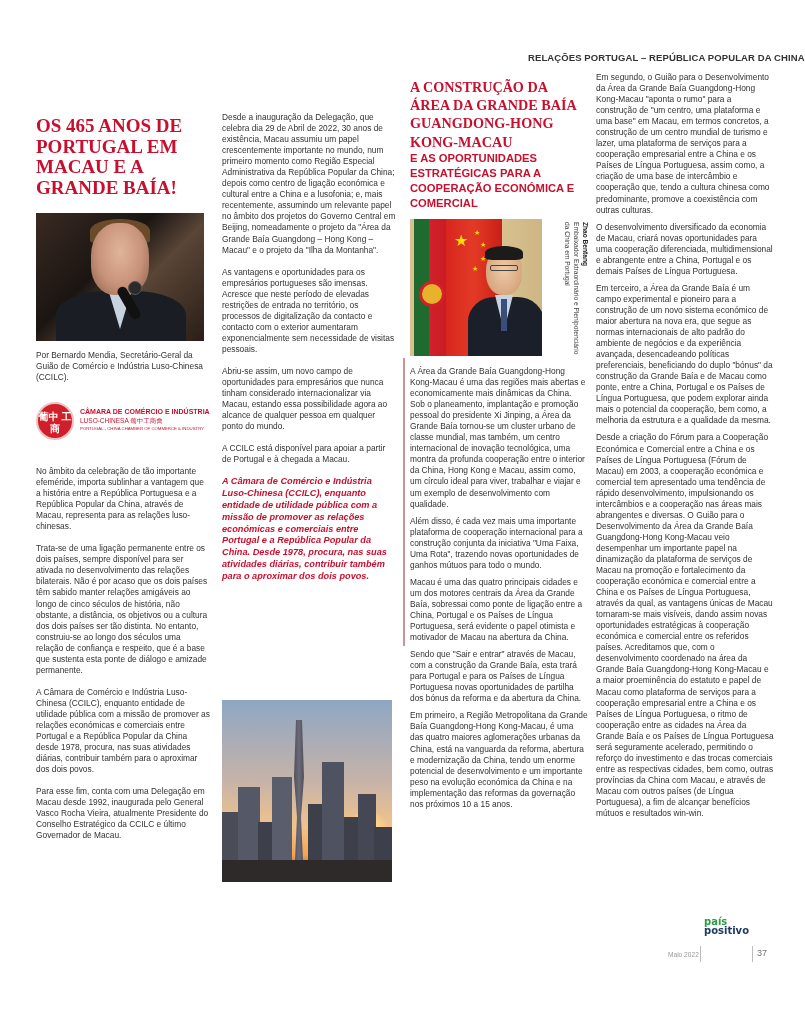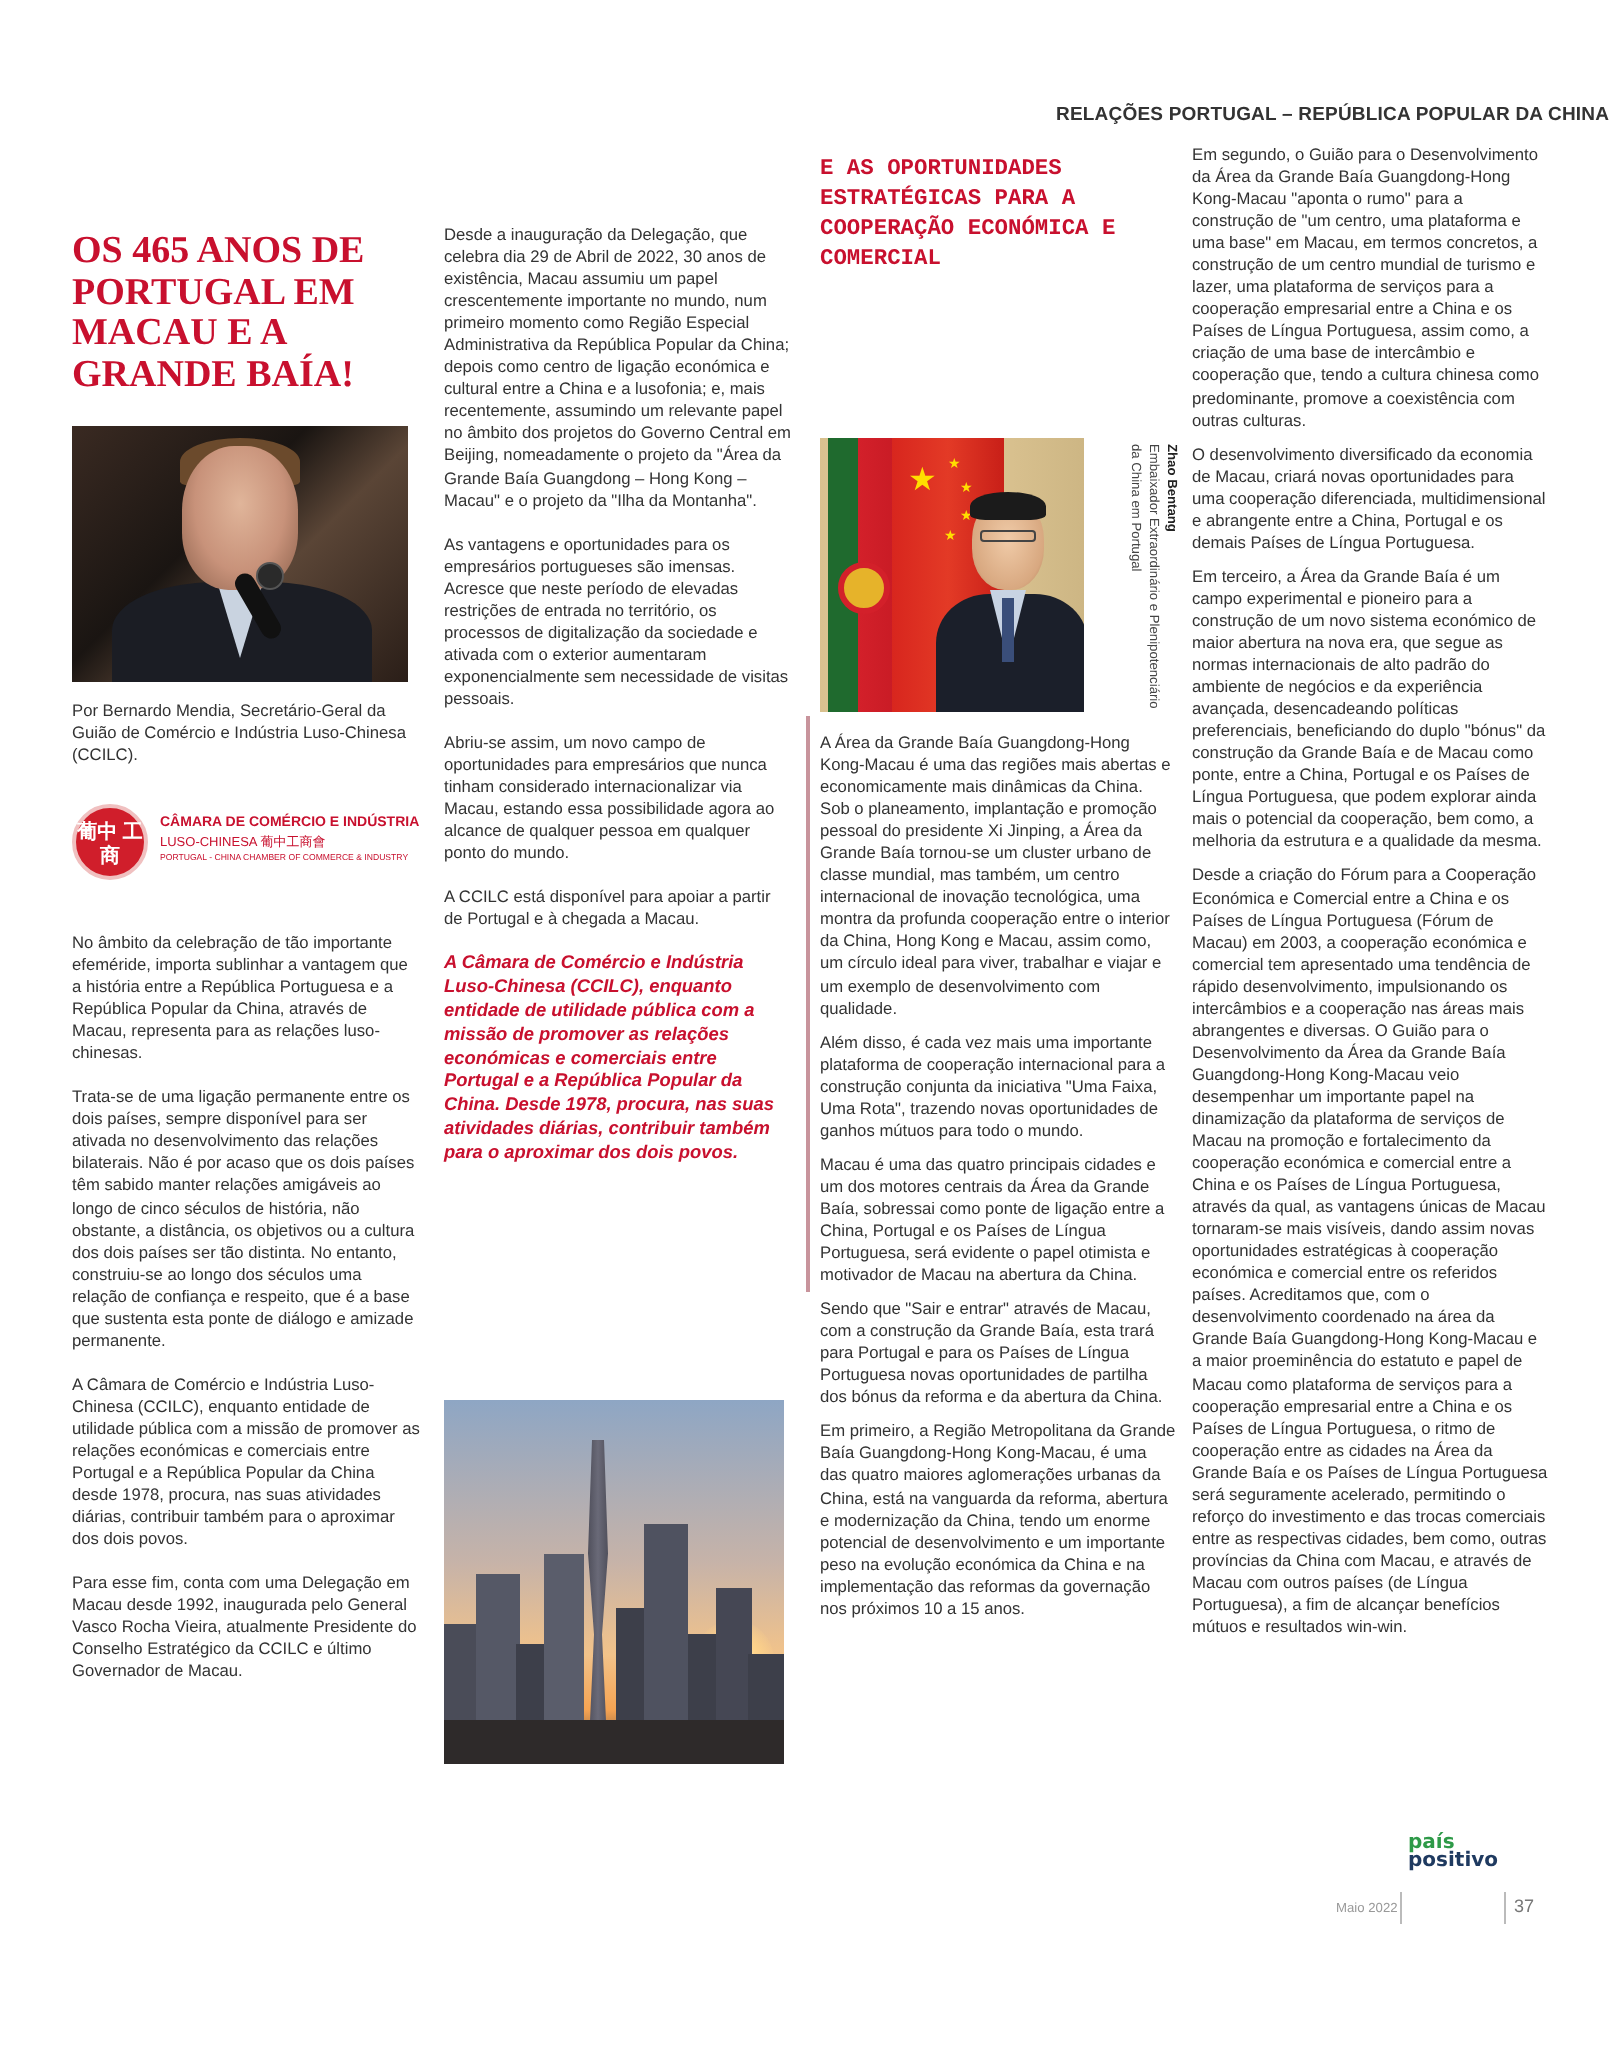--- a/index.html
+++ b/index.html
@@ -110,6 +110,7 @@
 </div>
 
 <div class="abs" style="left:410px; top:78px; width:180px;">
+  <h2 class="headline2-main">A CONSTRUÇÃO DA ÁREA DA GRANDE BAÍA GUANGDONG-HONG KONG-MACAU</h2>
   <h3 class="headline2-sub">E AS OPORTUNIDADES ESTRATÉGICAS PARA A COOPERAÇÃO ECONÓMICA E COMERCIAL</h3>
 </div>
 

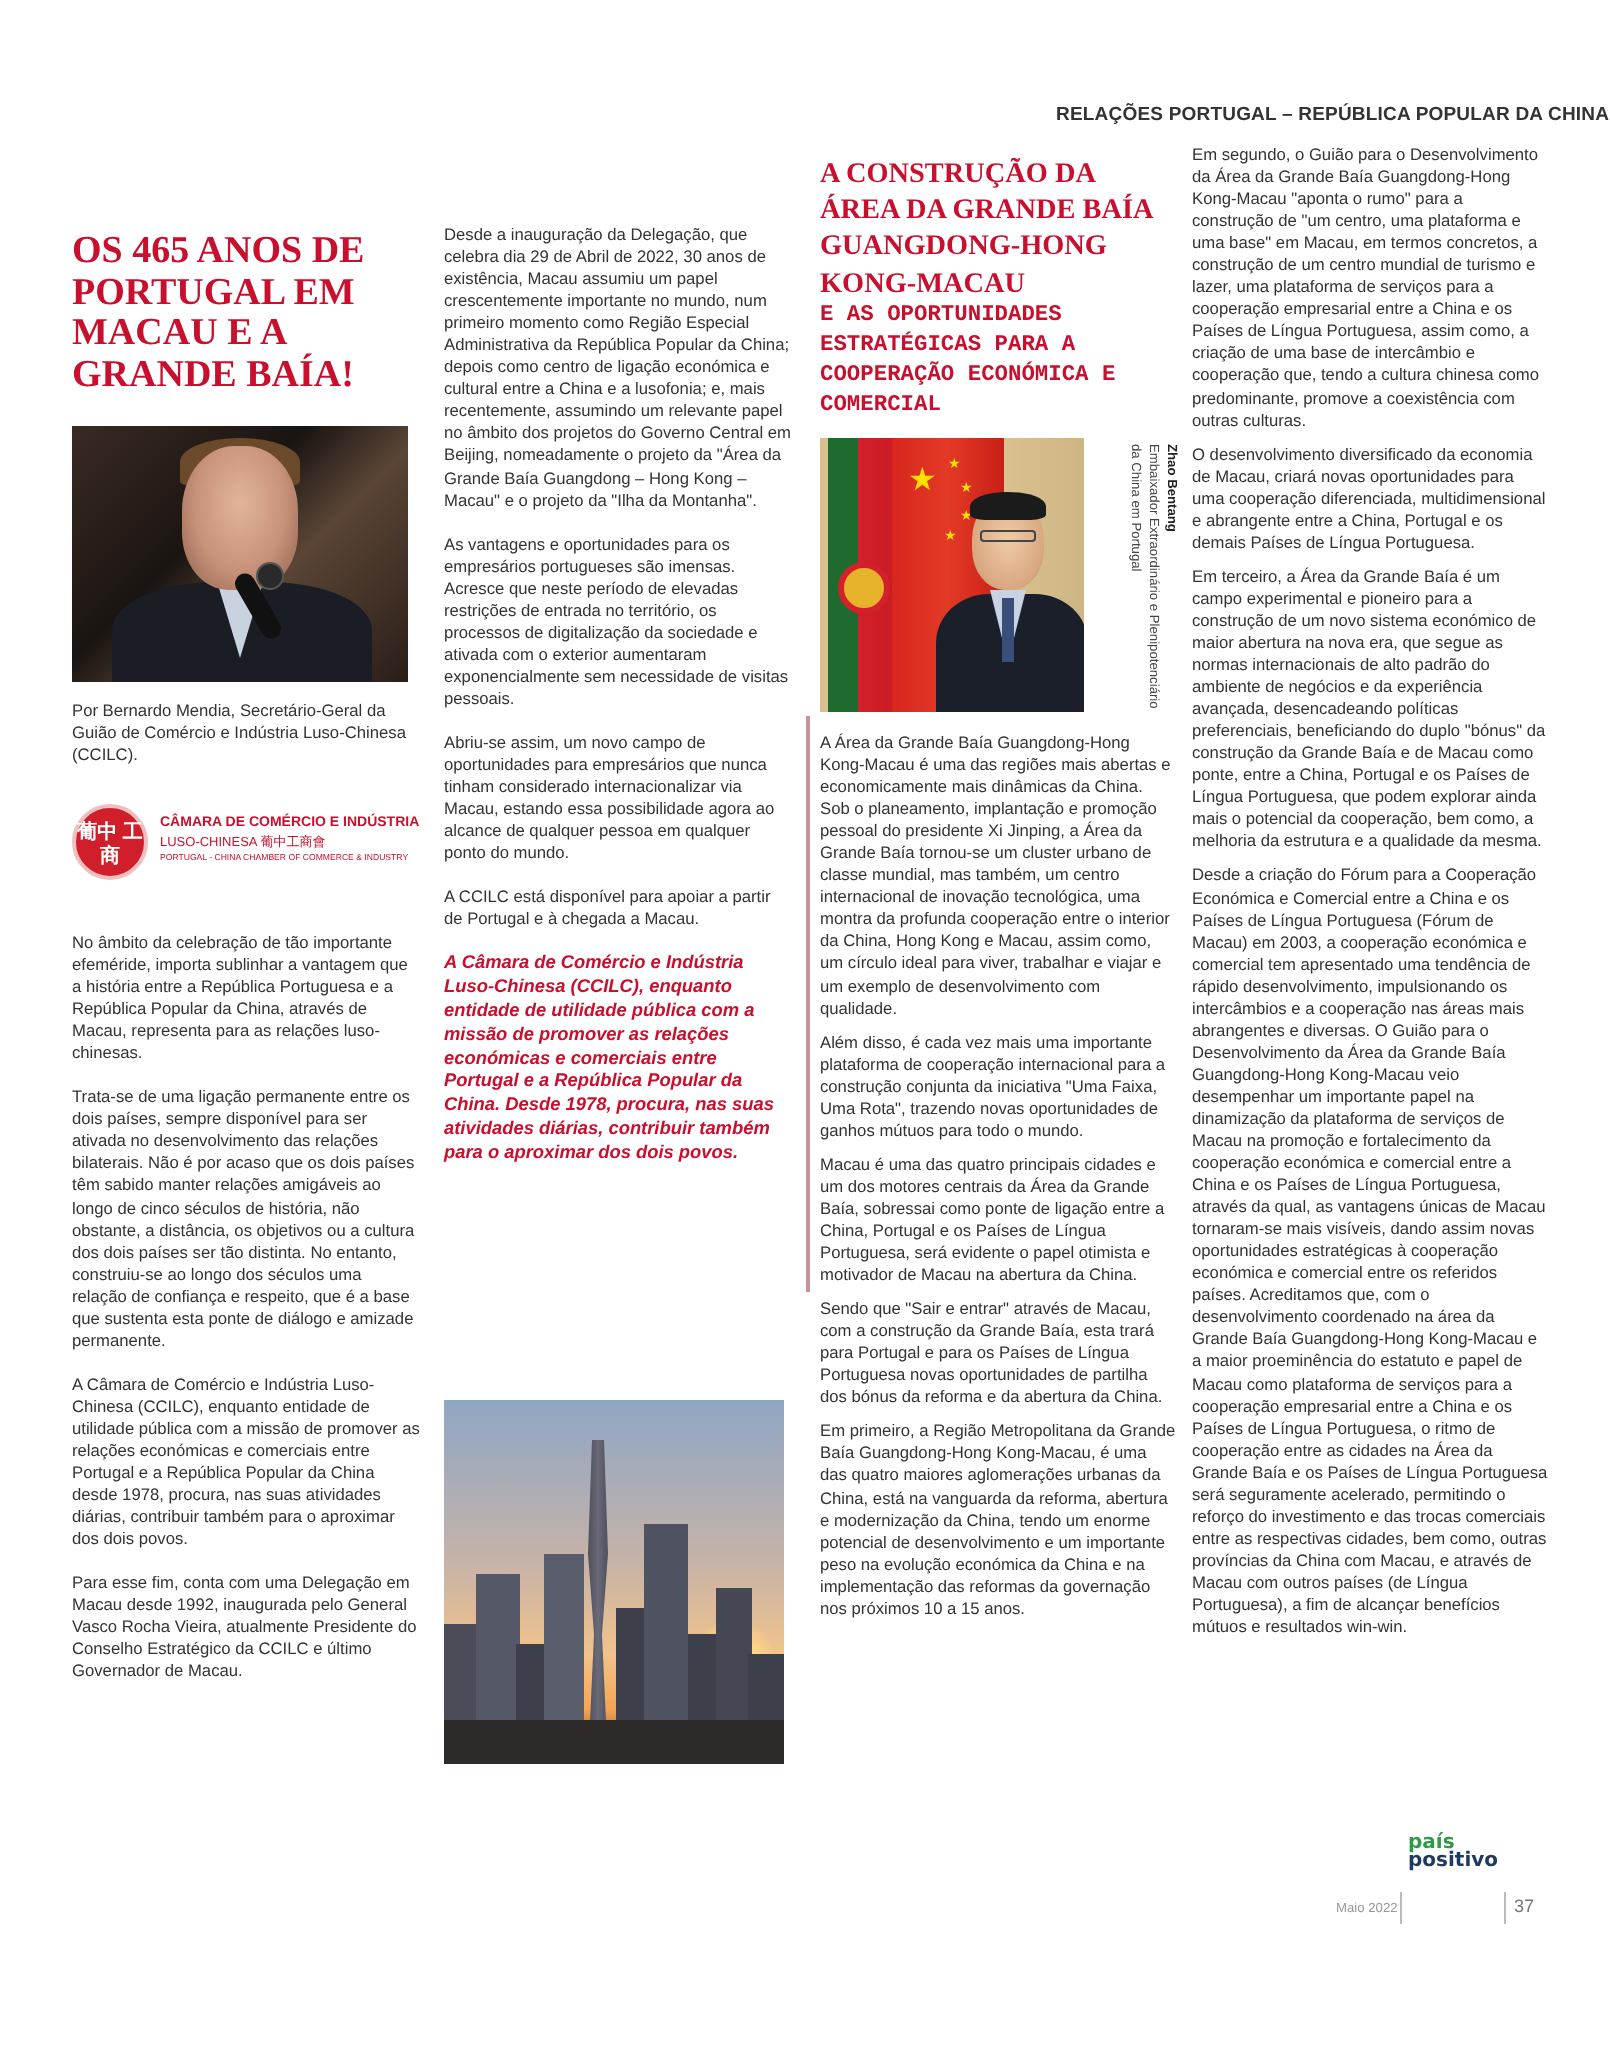--- a/index.html
+++ b/index.html
@@ -13,7 +13,7 @@
   .quote { font-style: italic; font-weight: bold; color: #c8102e; font-size: 9.2px; line-height: 11.8px; font-family: "Liberation Sans", sans-serif; }
   .headline1 { left: 36px; top: 116px; width: 180px; font-family: "Liberation Serif", serif; font-weight: bold; color: #c8102e; font-size: 19px; line-height: 20.5px; }
   .headline2-main { font-family: "Liberation Serif", serif; font-weight: bold; color: #c8102e; font-size: 14.2px; line-height: 18.2px; }
-  .headline2-sub { font-family: Liberation Mono, monospace; font-weight: bold; color: #c8102e; font-size: 11.2px; line-height: 15px; }
+  .headline2-sub { font-family: Liberation Sans, sans-serif; font-weight: bold; color: #c8102e; font-size: 11.2px; line-height: 15px; }
   .photo1 { left: 36px; top: 213px; width: 168px; height: 128px; background: linear-gradient(135deg,#3a2a22 0%, #1a1512 40%, #5a4536 60%, #2a1e18 100%); overflow: hidden; }
   .photo1 .face { position: absolute; left: 55px; top: 10px; width: 58px; height: 72px; border-radius: 45% 45% 40% 40%; background: radial-gradient(ellipse at 50% 40%, #e0b59a 0%, #c8927a 55%, #8a5f4a 100%); }
   .photo1 .hair { position: absolute; left: 54px; top: 6px; width: 60px; height: 24px; border-radius: 50% 50% 10% 10%; background: #6b4a2c; }

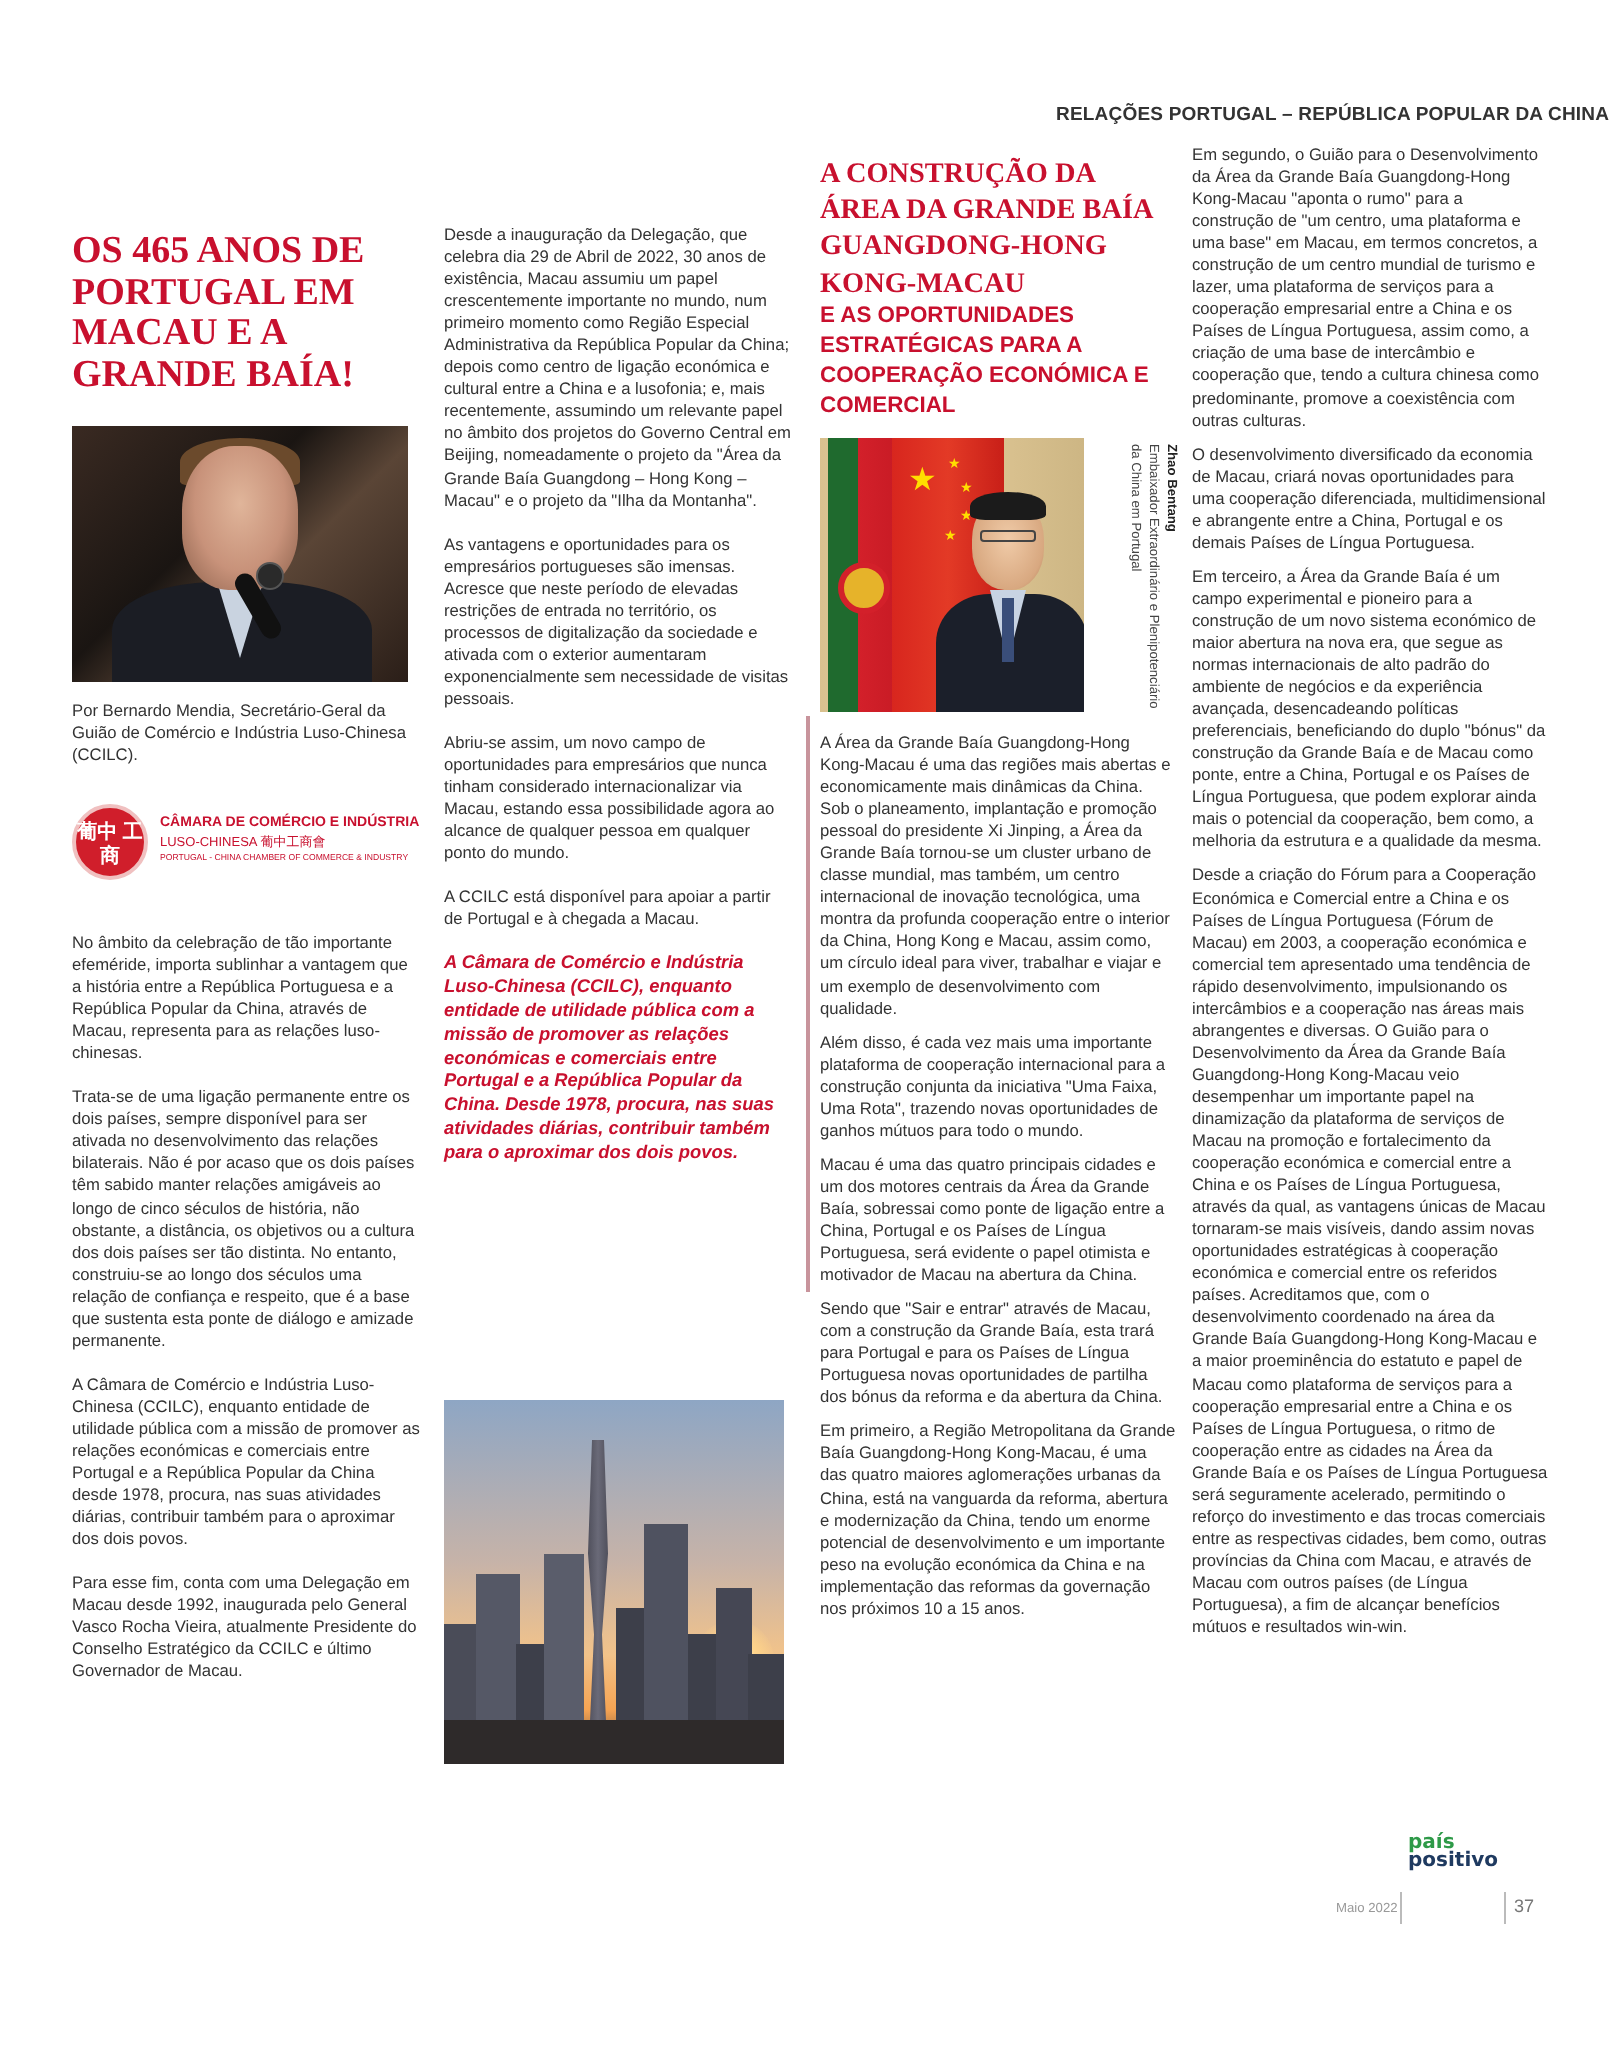--- a/index.html
+++ b/index.html
@@ -88,7 +88,7 @@
 
 <div class="abs body-text" style="left:222px; top:112px; width:174px;">
   <p>Desde a inauguração da Delegação, que celebra dia 29 de Abril de 2022, 30 anos de existência, Macau assumiu um papel crescentemente importante no mundo, num primeiro momento como Região Especial Administrativa da República Popular da China; depois como centro de ligação económica e cultural entre a China e a lusofonia; e, mais recentemente, assumindo um relevante papel no âmbito dos projetos do Governo Central em Beijing, nomeadamente o projeto da "Área da Grande Baía Guangdong – Hong Kong – Macau" e o projeto da "Ilha da Montanha".</p>
-  <p>As vantagens e oportunidades para os empresários portugueses são imensas. Acresce que neste período de elevadas restrições de entrada no território, os processos de digitalização da sociedade e ativada com o exterior aumentaram exponencialmente sem necessidade de visitas pessoais.</p>
+  <p>As vantagens e oportunidades para os empresários portugueses são imensas. Acresce que neste período de elevadas restrições de entrada no território, os processos de digitalização da contacto e contacto com o exterior aumentaram exponencialmente sem necessidade de visitas pessoais.</p>
   <p>Abriu-se assim, um novo campo de oportunidades para empresários que nunca tinham considerado internacionalizar via Macau, estando essa possibilidade agora ao alcance de qualquer pessoa em qualquer ponto do mundo.</p>
   <p>A CCILC está disponível para apoiar a partir de Portugal e à chegada a Macau.</p>
   <p class="quote">A Câmara de Comércio e Indústria Luso-Chinesa (CCILC), enquanto entidade de utilidade pública com a missão de promover as relações económicas e comerciais entre Portugal e a República Popular da China. Desde 1978, procura, nas suas atividades diárias, contribuir também para o aproximar dos dois povos.</p>

